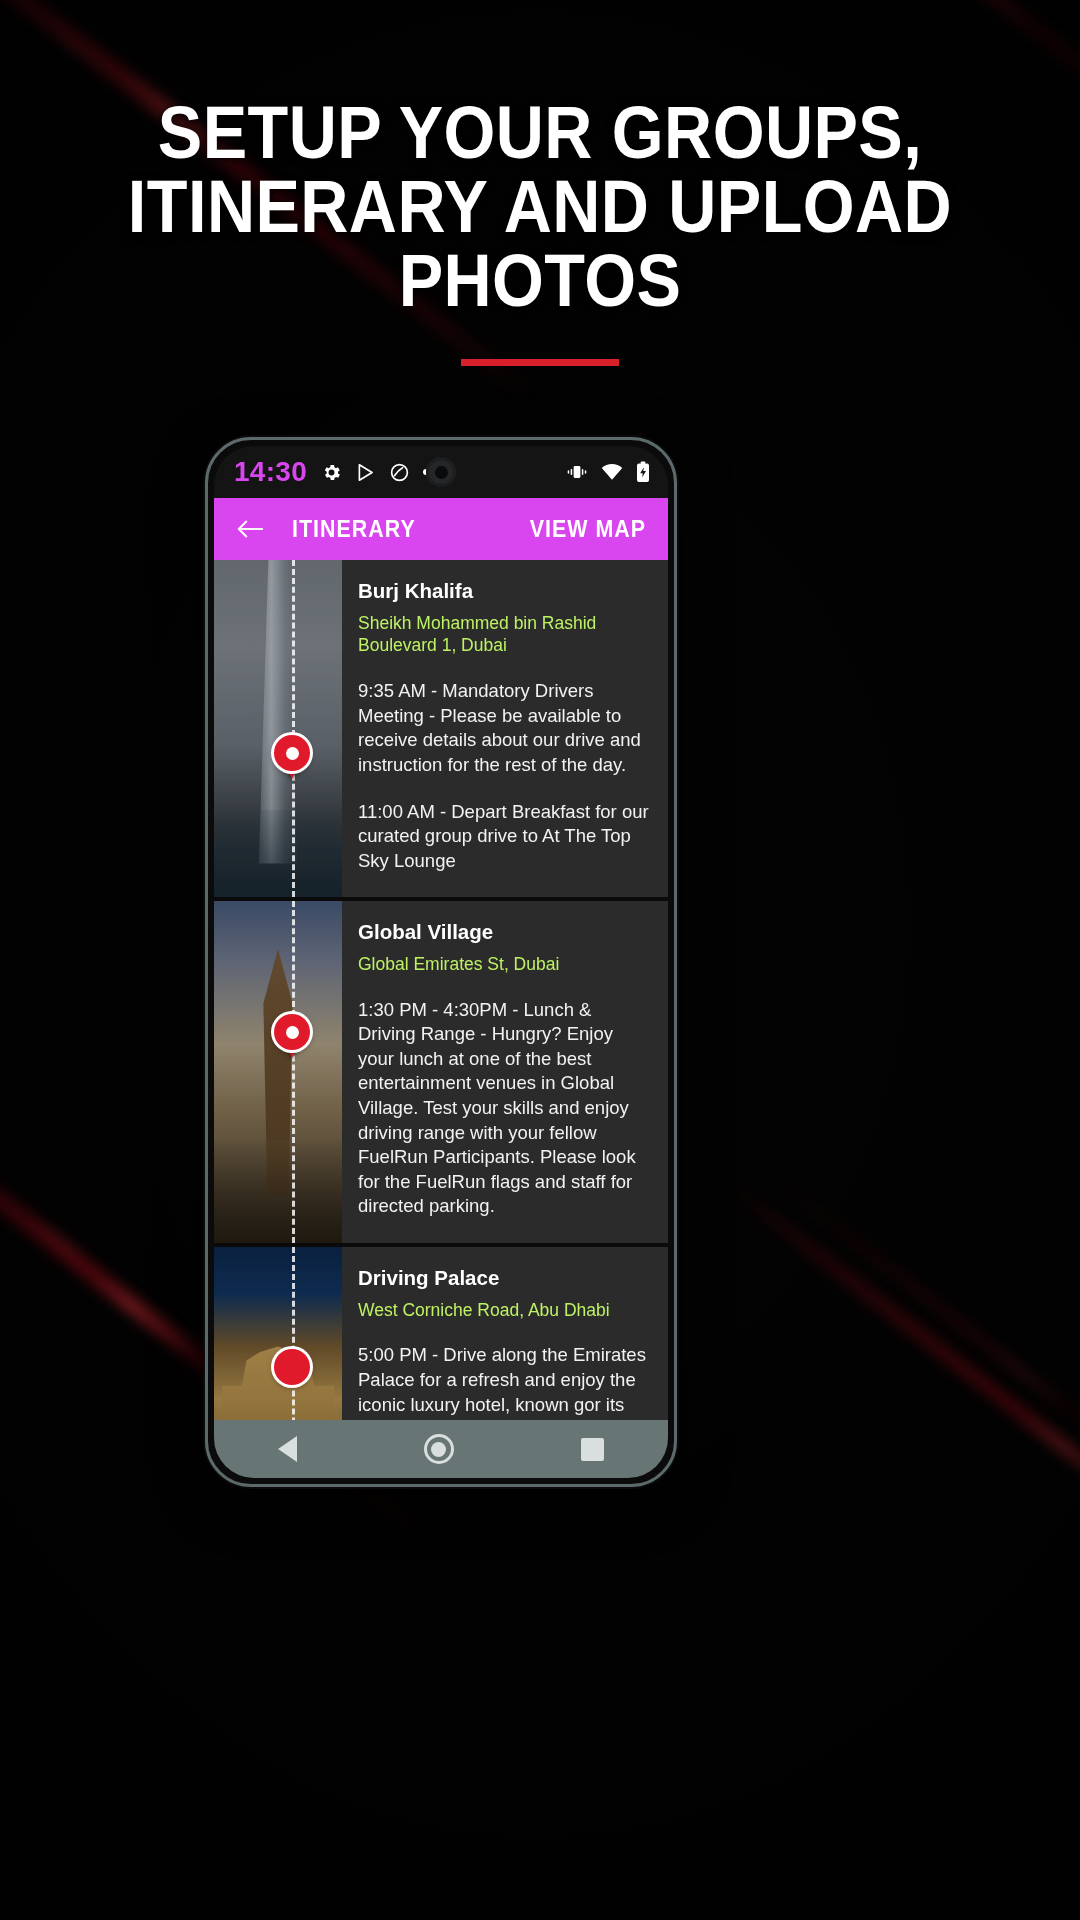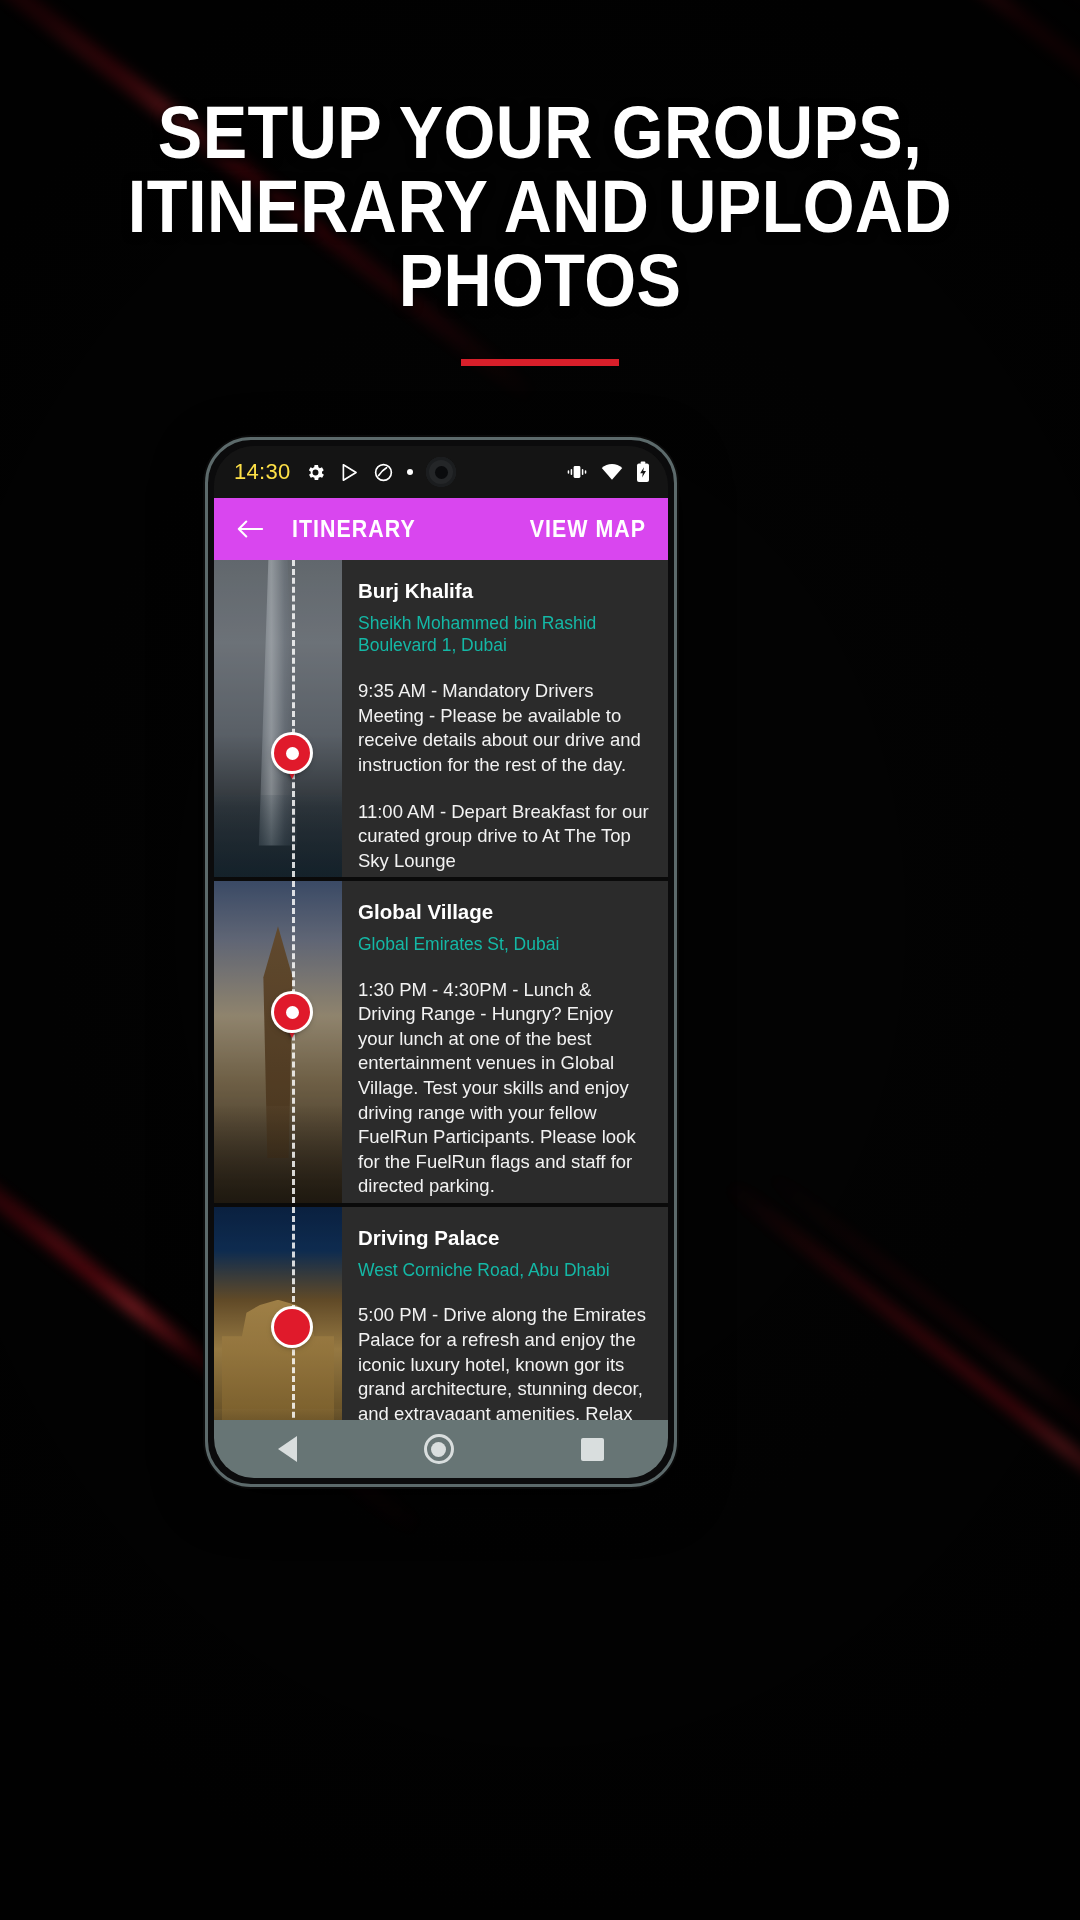--- a/index.html
+++ b/index.html
@@ -78,7 +78,7 @@
     padding:0 18px 0 20px;
     position:relative;
   }
-  .sb-time { color:#fde047; font-size:22px; font-weight:400; letter-spacing:.3px; }
+  .sb-time { color:#d946ef; font-size:28px; font-weight:700; letter-spacing:.3px; }
   .sb-left-icons { display:flex; align-items:center; gap:13px; margin-left:14px; }
   .sb-right { margin-left:auto; display:flex; align-items:center; gap:13px; }
   .punch {

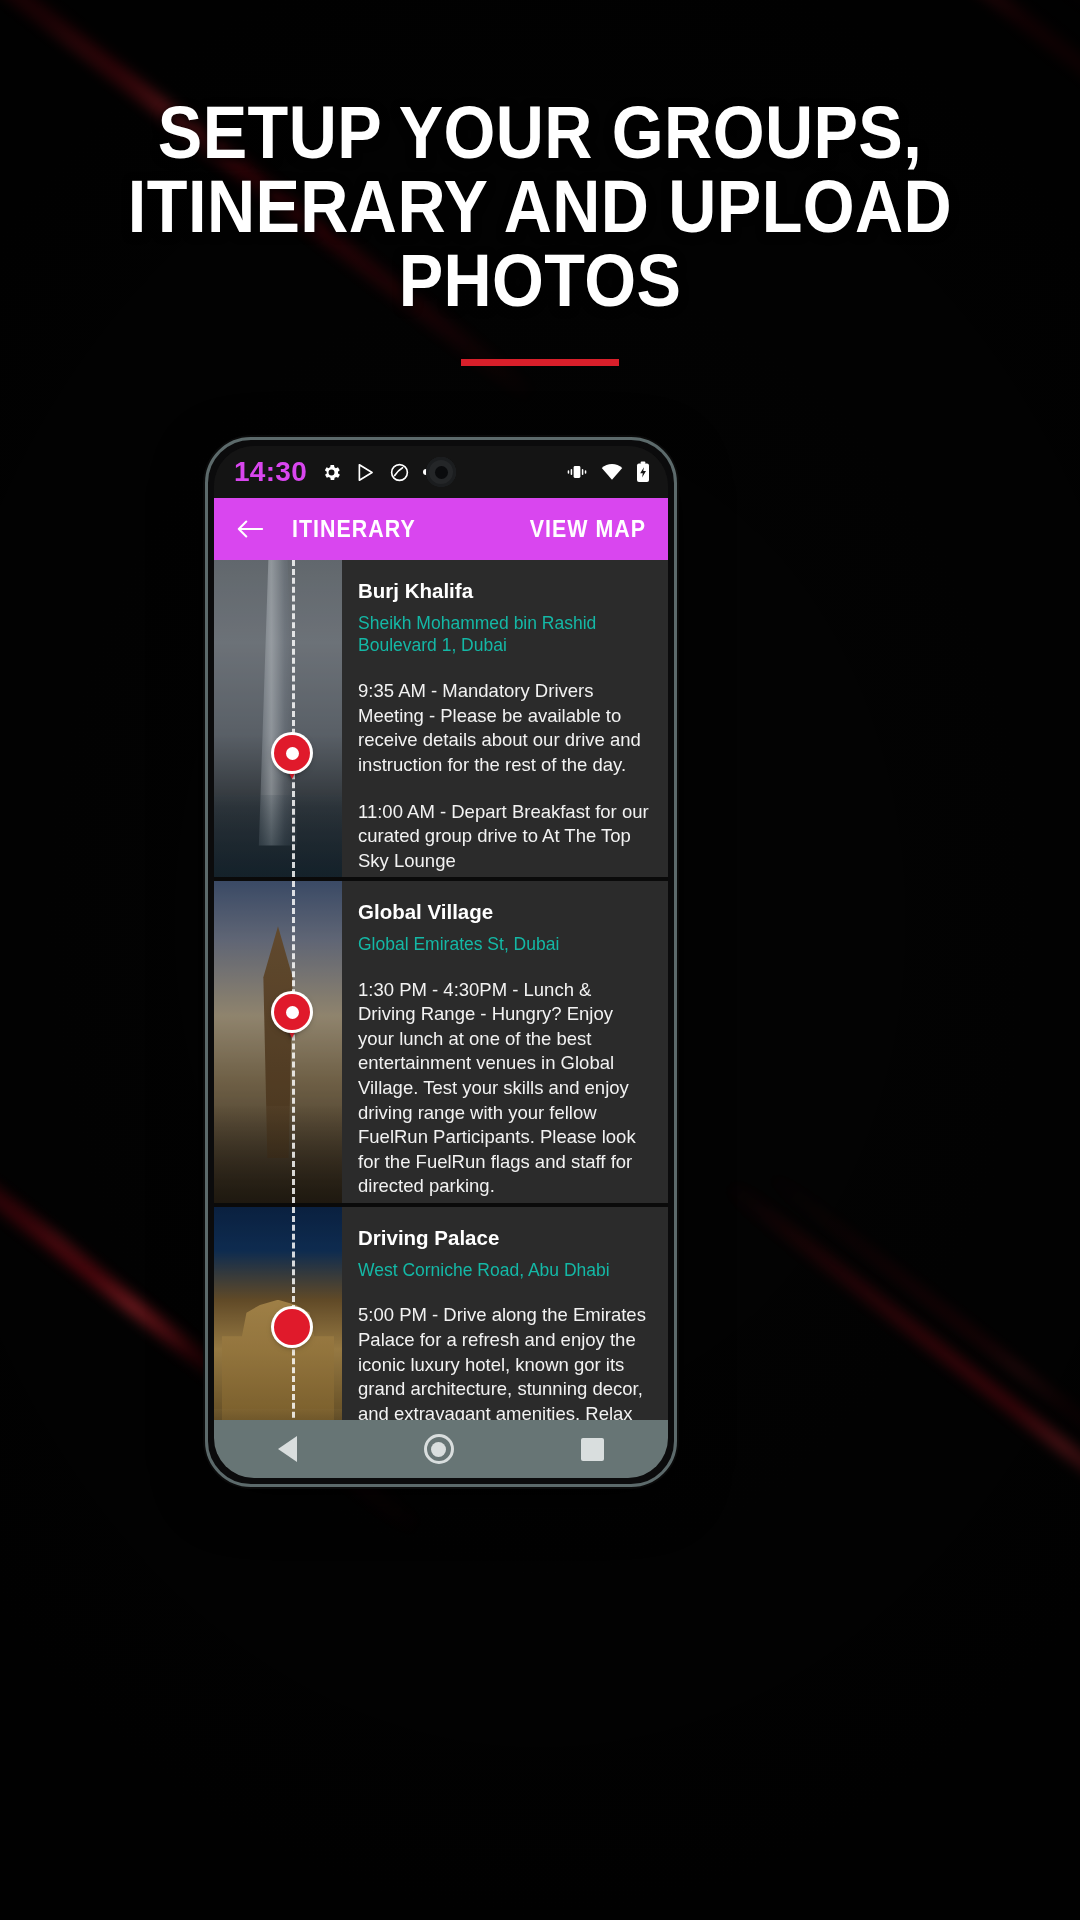--- a/index.html
+++ b/index.html
@@ -205,7 +205,7 @@
 
   .card-body {
     flex:1 1 auto;
-    padding:18px 14px 4px 16px;
+    padding:18px 14px 24px 16px;
     min-width:0;
   }
   .venue-name { color:#fff; font-size:20.5px; font-weight:700; line-height:1.25; }

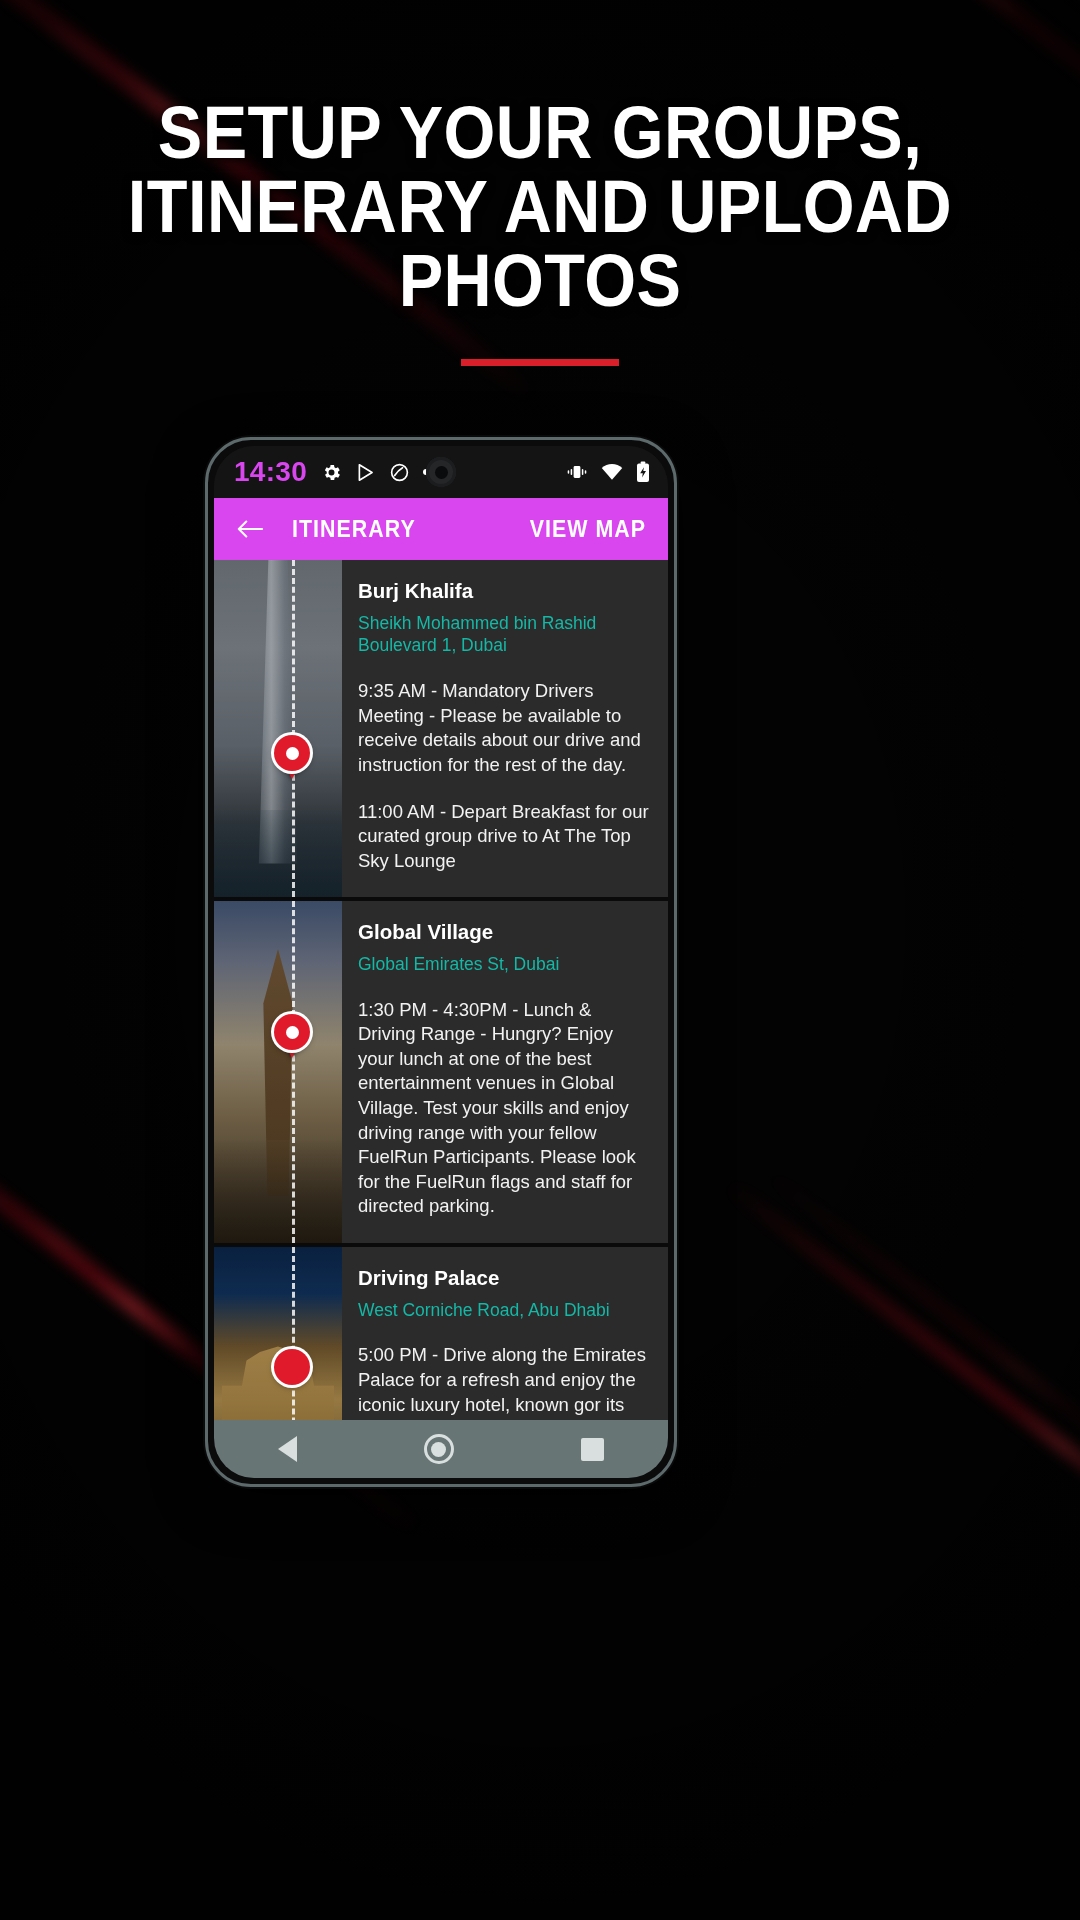--- a/index.html
+++ b/index.html
@@ -209,7 +209,7 @@
     min-width:0;
   }
   .venue-name { color:#fff; font-size:20.5px; font-weight:700; line-height:1.25; }
-  .venue-addr { color:#14b8a6; font-size:17.5px; line-height:1.3; margin-top:8px; }
+  .venue-addr { color:#bef264; font-size:17.5px; line-height:1.3; margin-top:8px; }
   .venue-note { color:#f2f2f2; font-size:18.5px; line-height:1.33; margin-top:22px; }
 
   

